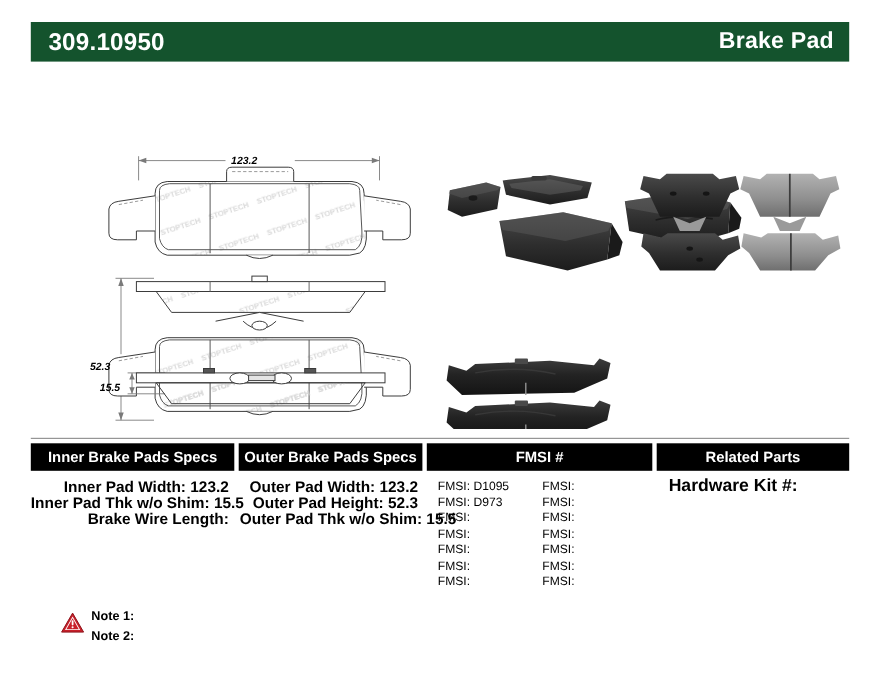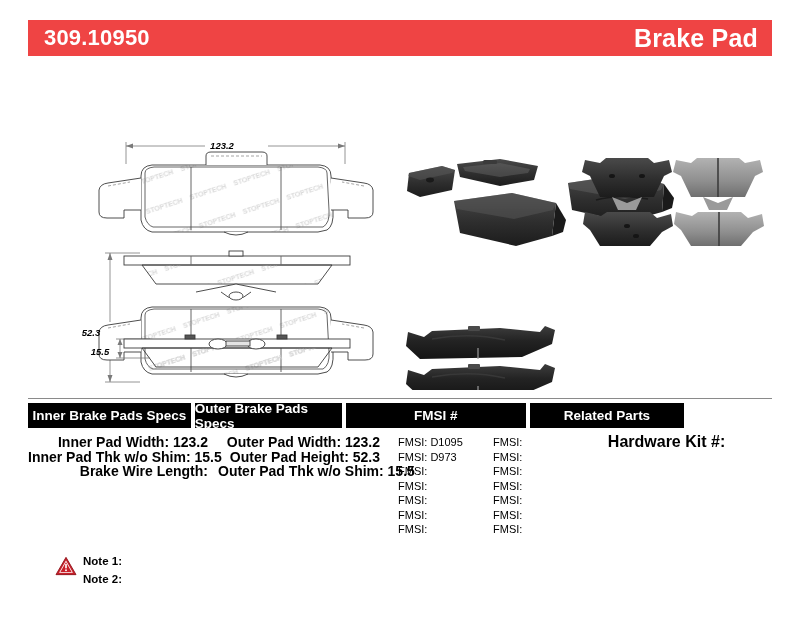--- a/index.html
+++ b/index.html
@@ -12,7 +12,7 @@
   
   .header-bar{
     position:absolute;left:28px;top:20px;width:744px;height:36px;
-    background:#ef4444;display:flex;align-items:center;
+    background:#14532d;display:flex;align-items:center;
     justify-content:space-between;box-sizing:border-box;
     padding:0 14px 0 16px;
   }

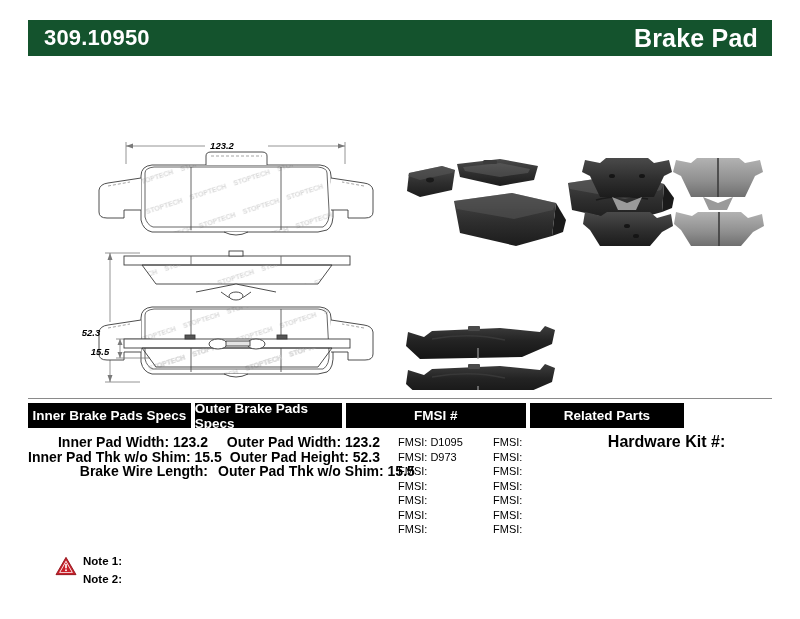--- a/index.html
+++ b/index.html
@@ -20,7 +20,7 @@
     color:#ffffff;font-size:22px;font-weight:bold;letter-spacing:.2px;
   }
   .header-bar .prod-type{
-    color:#ffffff;font-size:25px;font-weight:bold;letter-spacing:.2px;
+    color:#ffffff;font-size:21px;font-weight:bold;letter-spacing:.2px;
   }
 
   

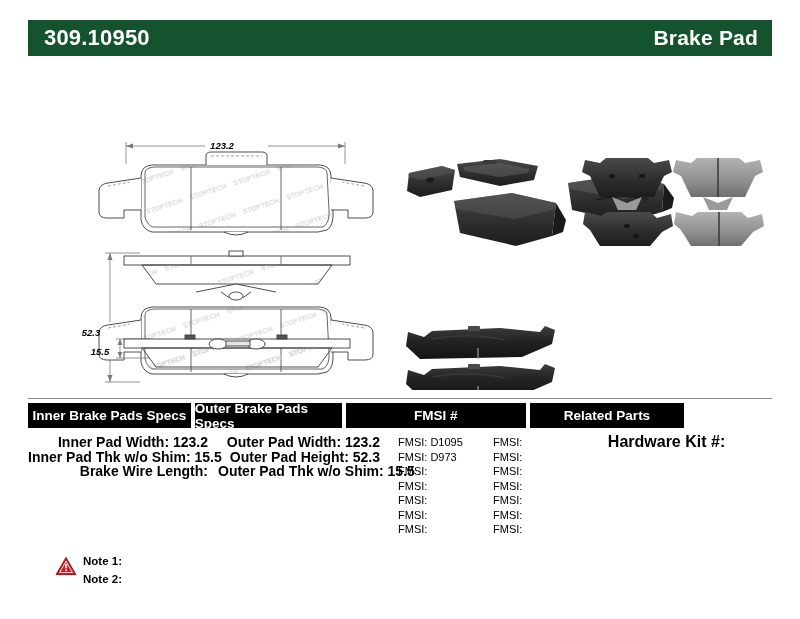--- a/index.html
+++ b/index.html
@@ -40,7 +40,7 @@
     position:absolute;left:0;top:-5px;width:744px;height:1px;background:#8a8a8a;
   }
   .thead{
-    display:flex;width:656px;height:25px;gap:4px;
+    display:flex;width:744px;height:25px;gap:4px;text-align:right;
   }
   .th{
     background:#000000;color:#ffffff;display:flex;align-items:center;

